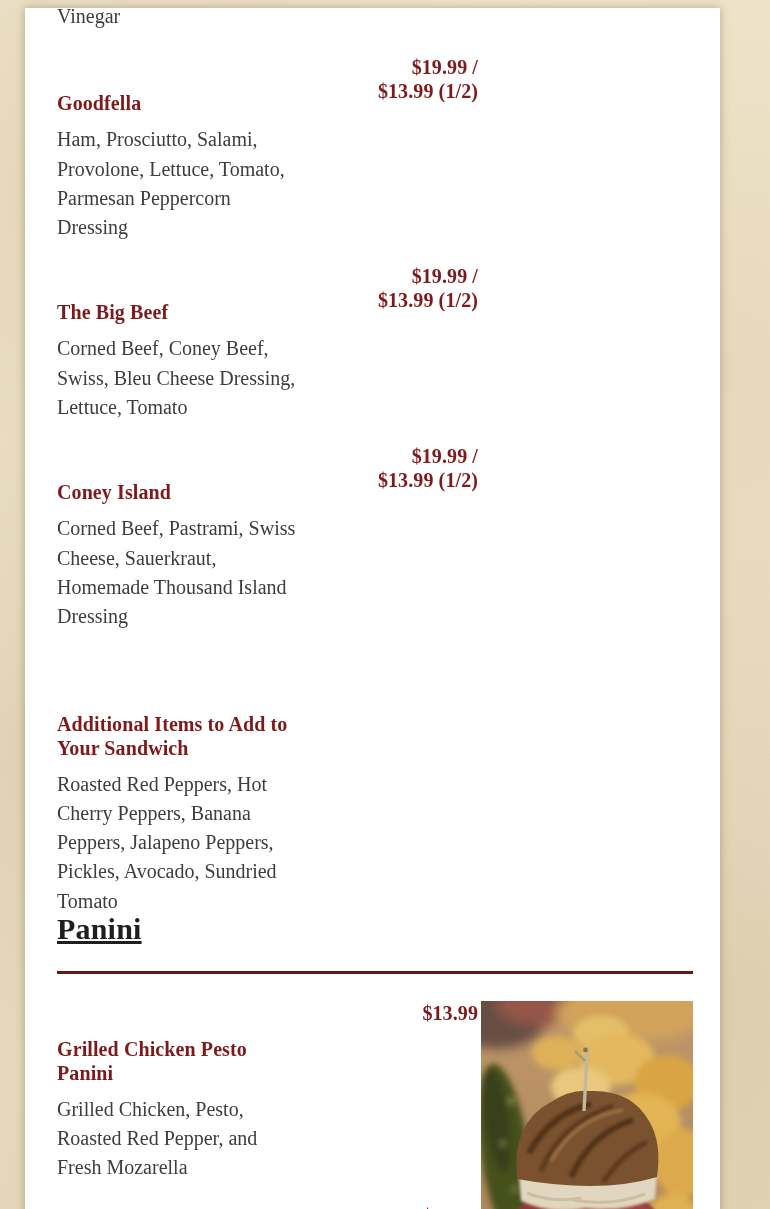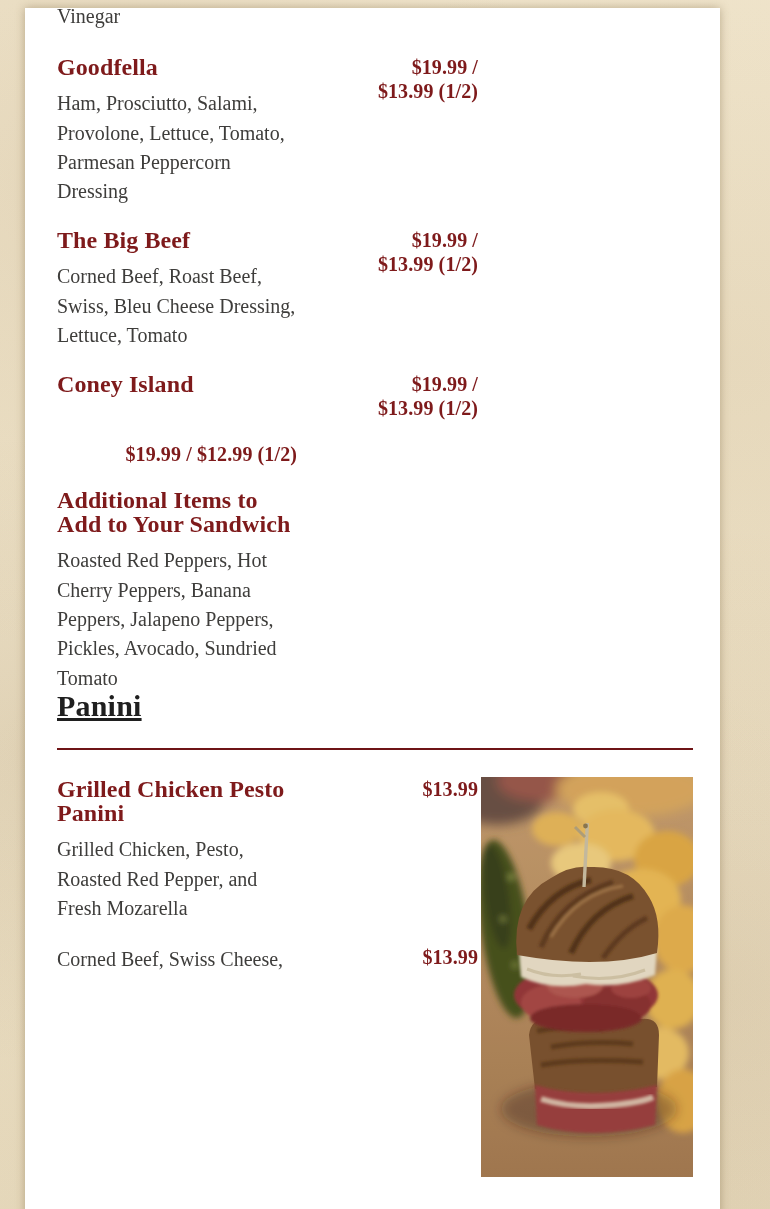--- a/index.html
+++ b/index.html
@@ -36,8 +36,8 @@
   }
   .menu-item:last-child{margin-bottom:0;}
   .item-name{
-    font-size:24px; line-height:24px; font-weight:600;
-    color:var(--accent); margin-bottom:10px; letter-spacing:.1px;
+    font-size:20px; line-height:24px; font-weight:600;
+    color:var(--accent); margin-bottom:10px; letter-spacing:.1px;margin-top:36px;
   }
   .item-price{
     font-size:20px; line-height:24px; font-weight:600;

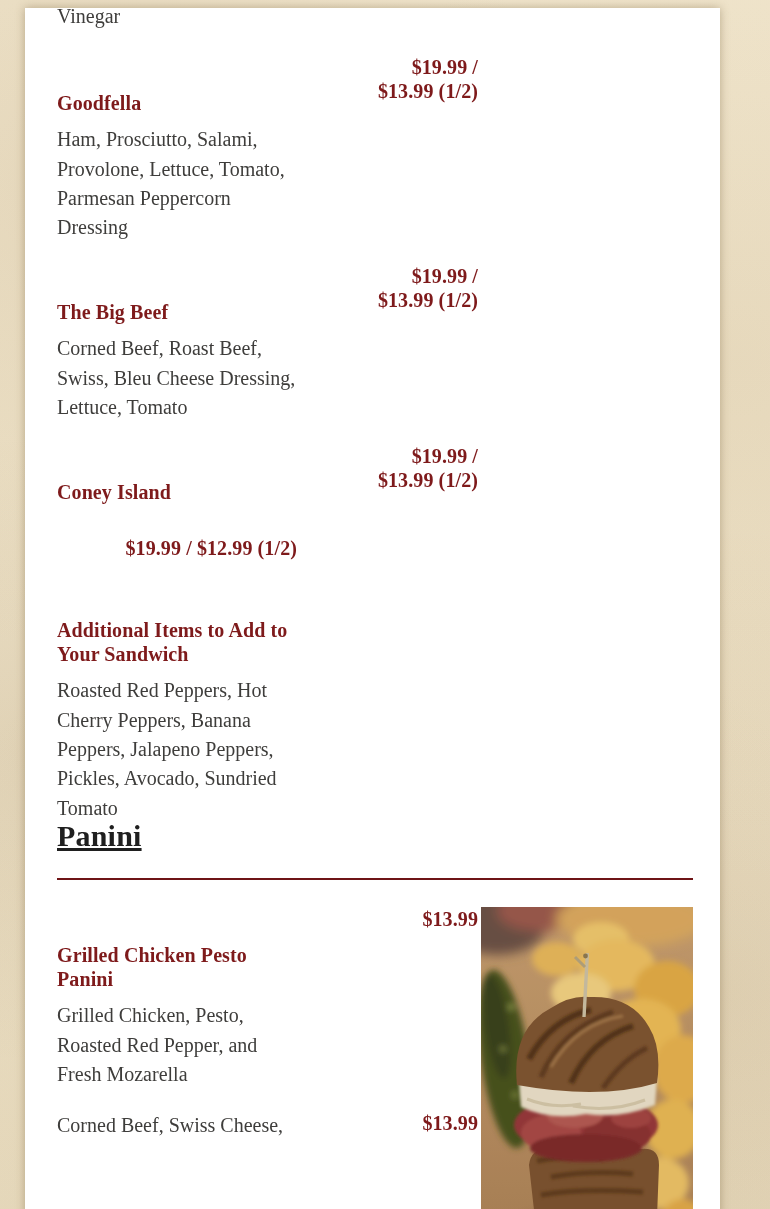--- a/index.html
+++ b/index.html
@@ -80,7 +80,7 @@
   <div class="menu-item">
     <div class="item-text">
       <h3 class="item-name">The Big Beef</h3>
-      <p class="item-desc desc">Corned Beef, Roast Beef, Swiss, Bleu Cheese Dressing, Lettuce, Tomato</p>
+      <p class="item-desc desc">Corned Beef, Coney Beef, Swiss, Bleu Cheese Dressing, Lettuce, Tomato</p>
     </div>
     <div class="item-price">$19.99 / $13.99 (1/2)</div>
   </div>

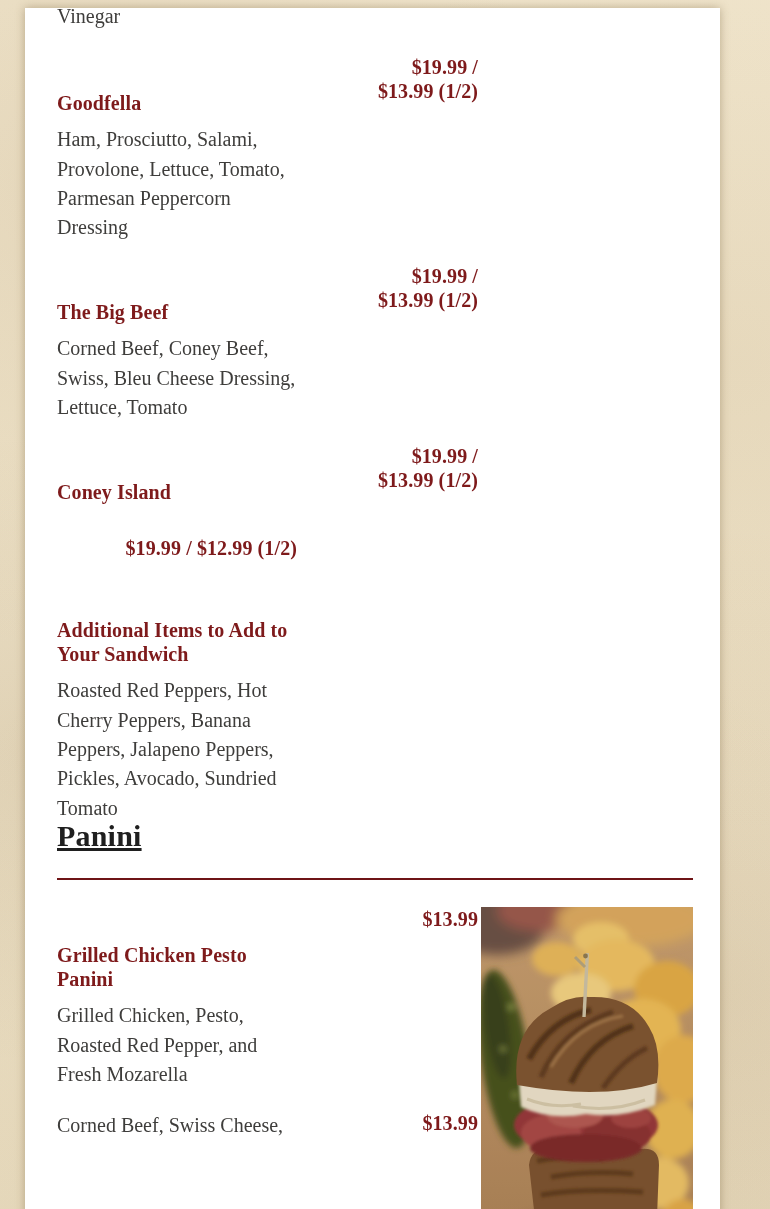--- a/index.html
+++ b/index.html
@@ -88,6 +88,7 @@
   <div class="menu-item">
     <div class="item-text">
       <h3 class="item-name">Coney Island</h3>
+      <p class="item-desc desc">Corned Beef, Pastrami, Swiss Cheese, Sauerkraut, Homemade Thousand Island Dressing</p>
     </div>
     <div class="item-price">$19.99 / $13.99 (1/2)</div>
   </div>

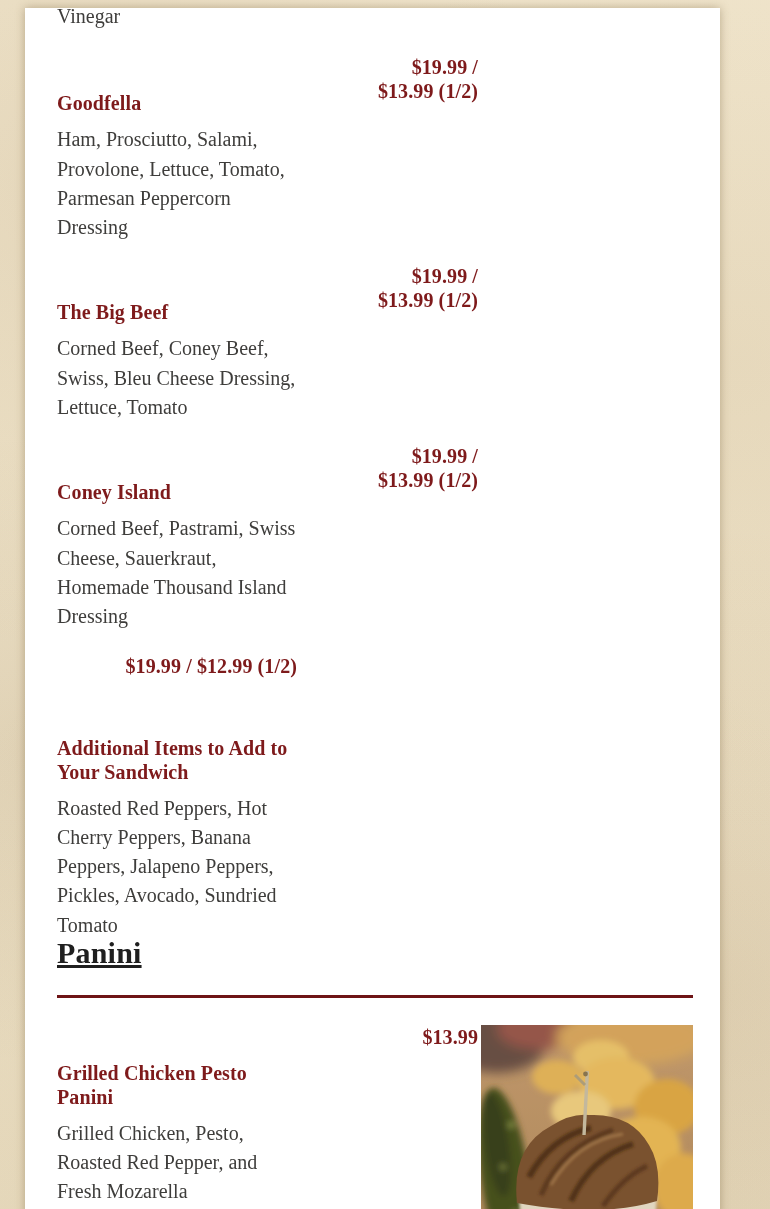--- a/index.html
+++ b/index.html
@@ -94,7 +94,6 @@
   </div>
 
   <div class="menu-item">
-    <div class="item-price">$19.99 / $12.99 (1/2)</div>
   </div>
 
   <div class="menu-item">

